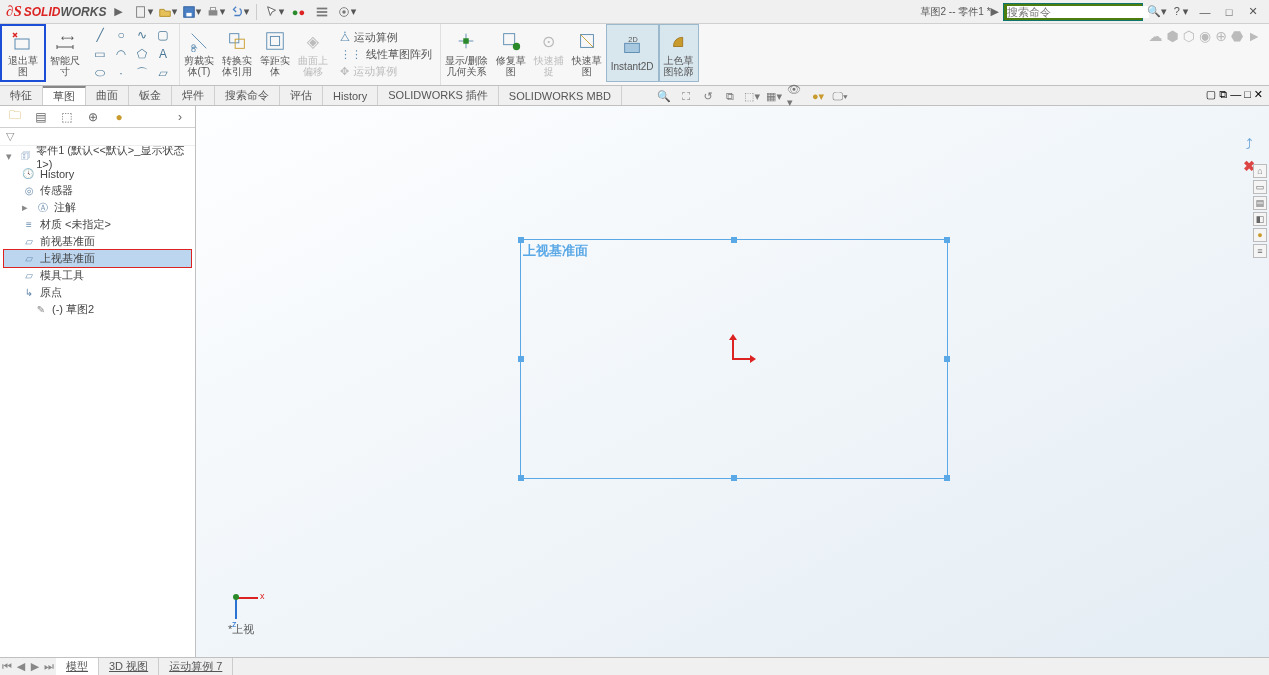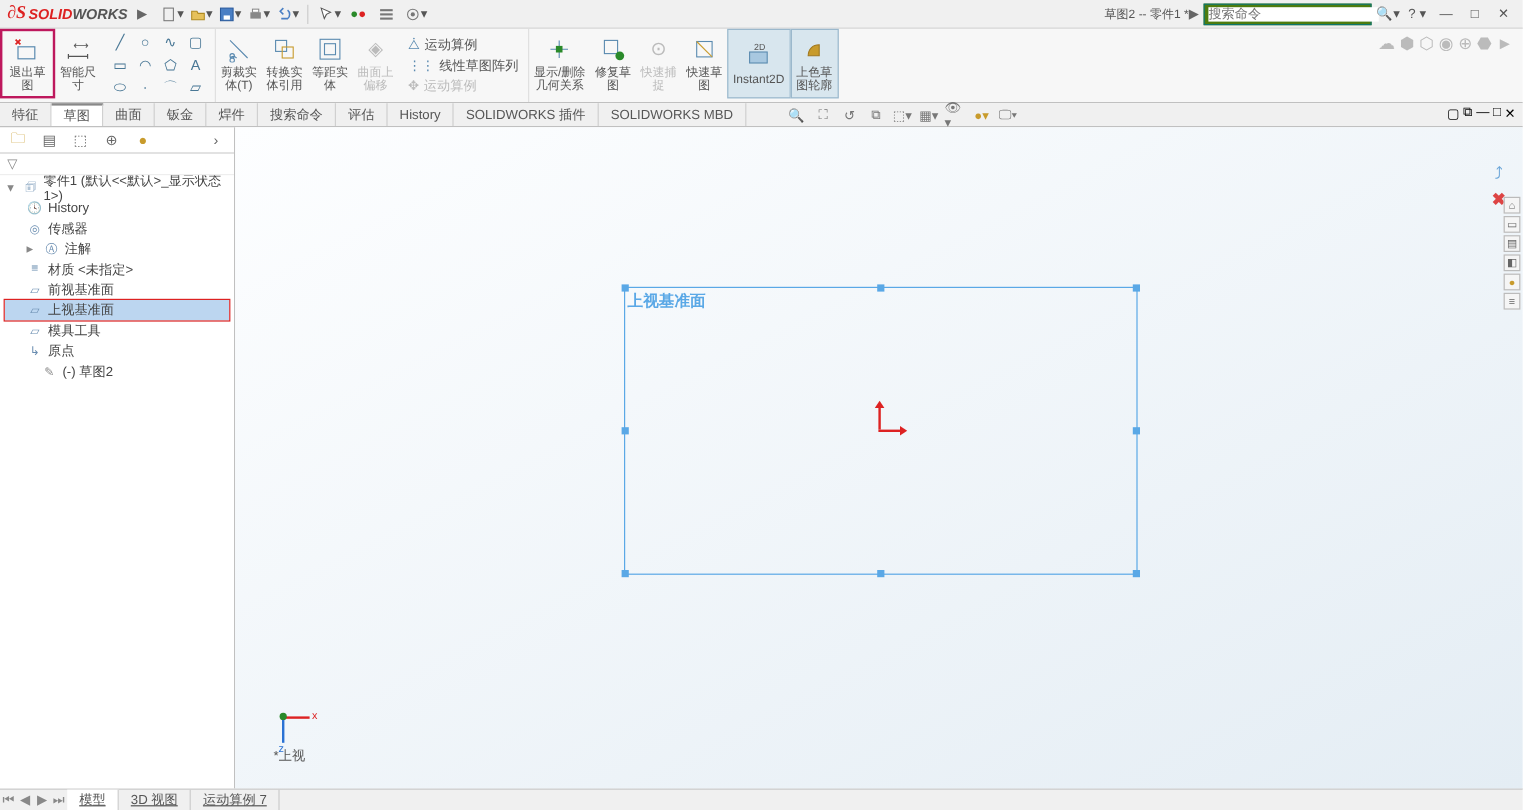--- a/index.html
+++ b/index.html
@@ -25,7 +25,7 @@
 .rg-big { display: flex; flex-direction: column; align-items: center; justify-content: center; height: 58px; padding: 0 4px; color: #555; }
 .rg-big.off { color: #bbb; }
 .rg-big.active { background: #d8e6ee; border: 1px solid #9bb8cc; }
-.rg-big.highlight { border: 2px solid #be185d; padding: 0 6px; }
+.rg-big.highlight { border: 2px solid #1d4ed8; padding: 0 6px; }
 .rg-icon { width: 24px; height: 24px; display: flex; align-items: center; justify-content: center; font-size: 16px; }
 .rg-label { font-size: 10px; text-align: center; line-height: 11px; margin-top: 2px; white-space: pre; }
 .rg-grid { display: grid; grid-template-columns: repeat(4, 20px); grid-template-rows: repeat(3, 18px); gap: 1px; align-content: center; }

